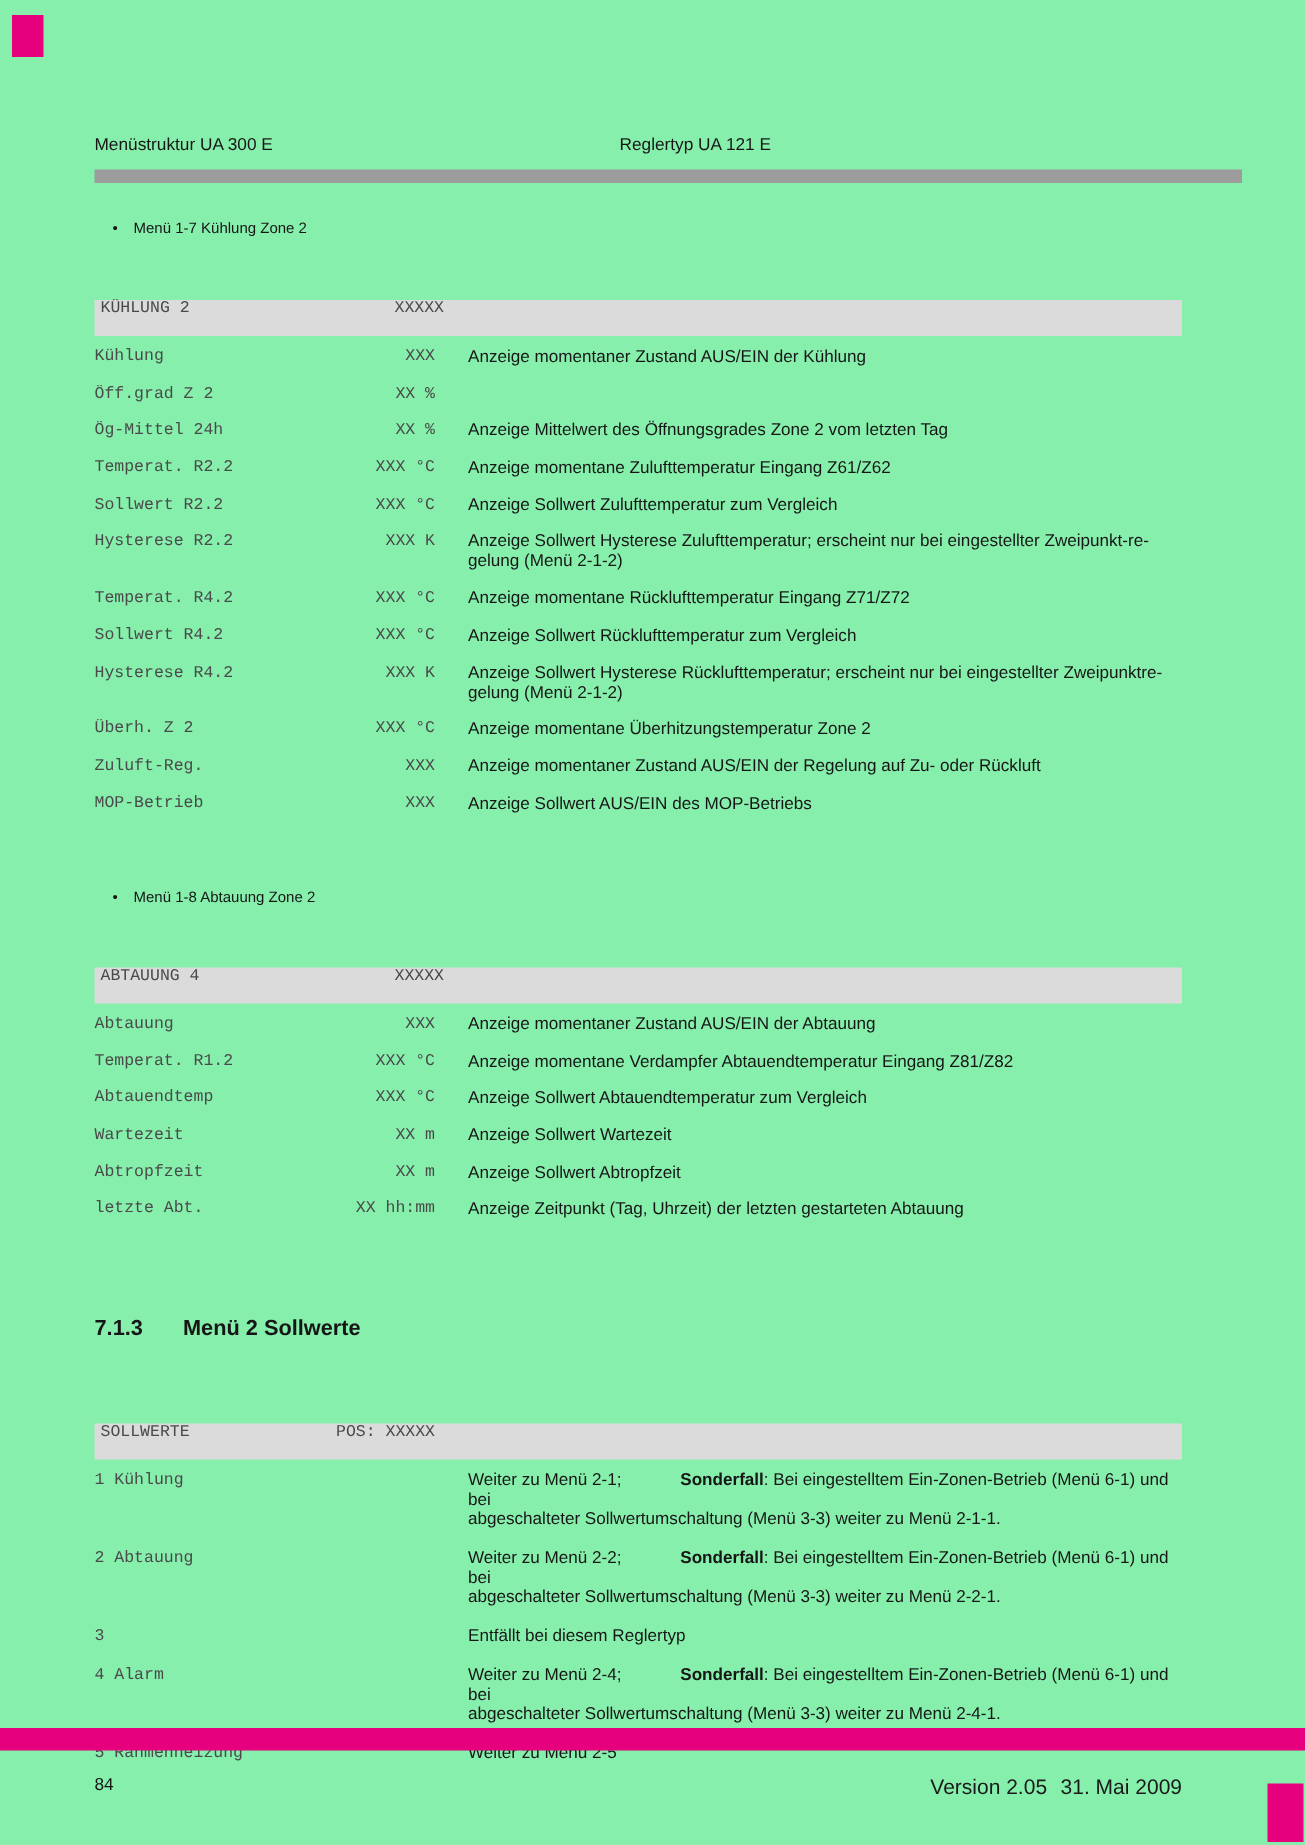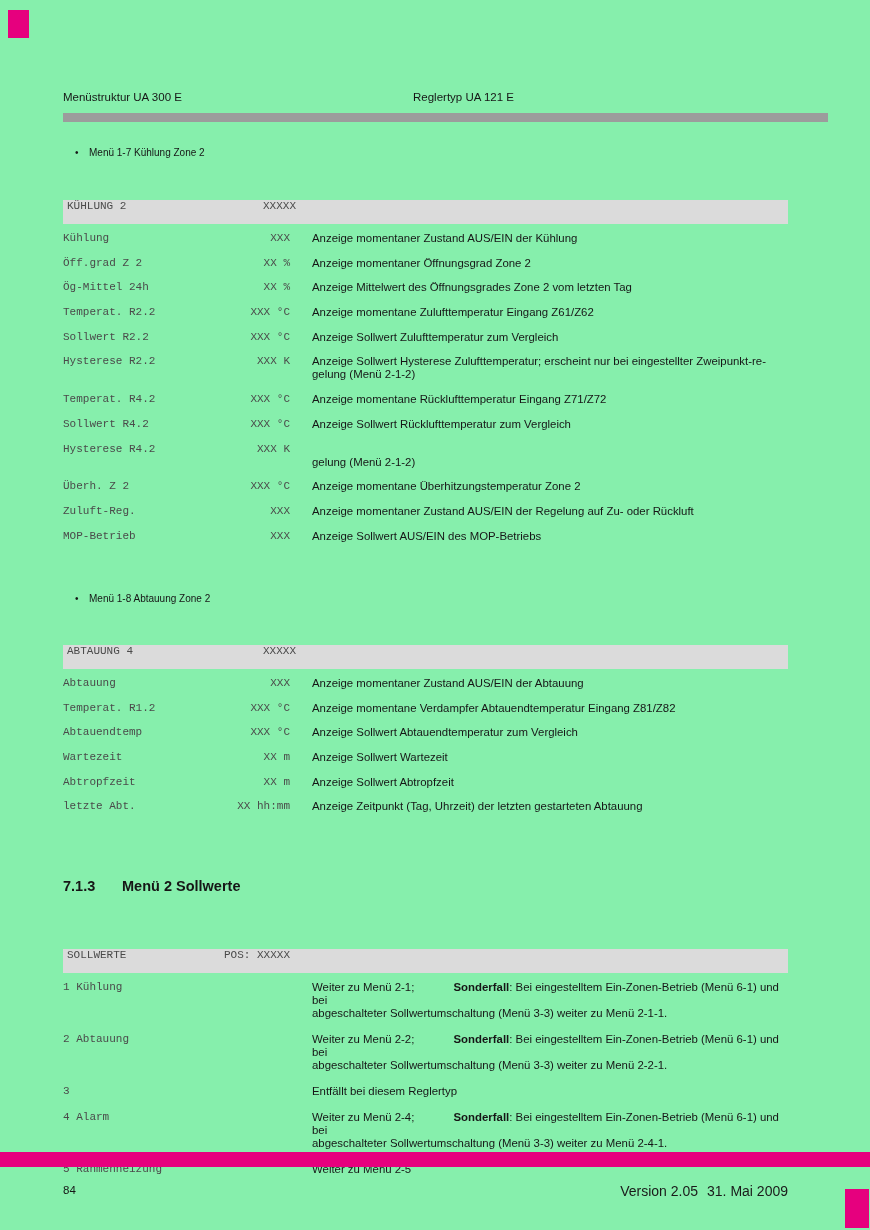--- a/index.html
+++ b/index.html
@@ -74,7 +74,6 @@
           <span class="mono">Öff.grad Z 2</span>
           <span class="mono">XX %</span>
         </div>
-        <div class="desc"><span>Anzeige momentaner Öffnungsgrad Zone 2</span></div>
       </div>
       <div class="t-row">
         <div class="lv">

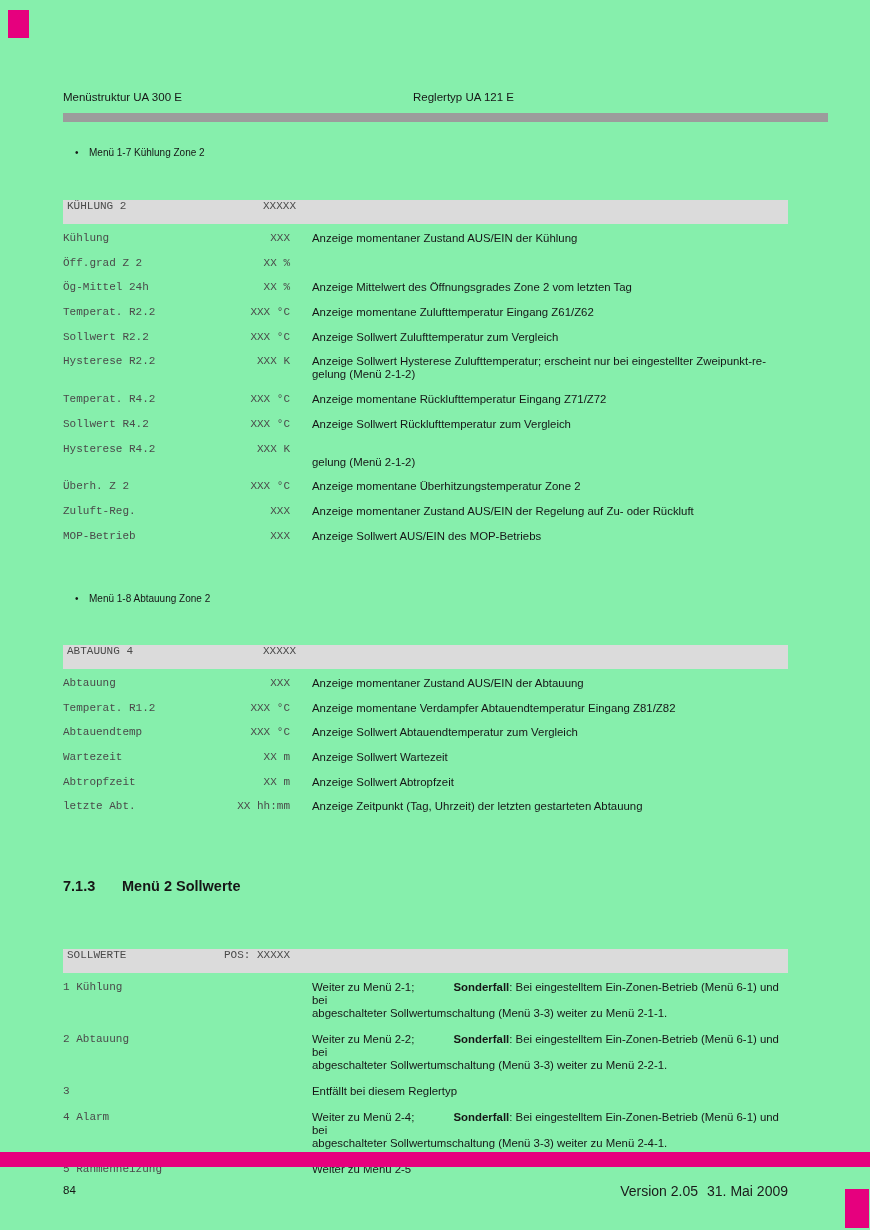--- a/index.html
+++ b/index.html
@@ -122,7 +122,7 @@
           <span class="mono">Hysterese R4.2</span>
           <span class="mono">XXX K</span>
         </div>
-        <div class="desc"><br><span>gelung (Menü 2-1-2)</span></div>
+        <div class="desc"><span>Anzeige Sollwert Hysterese Rücklufttemperatur; erscheint nur bei eingestellter Zweipunktre-</span><br><span>gelung (Menü 2-1-2)</span></div>
       </div>
       <div class="t-row">
         <div class="lv">

